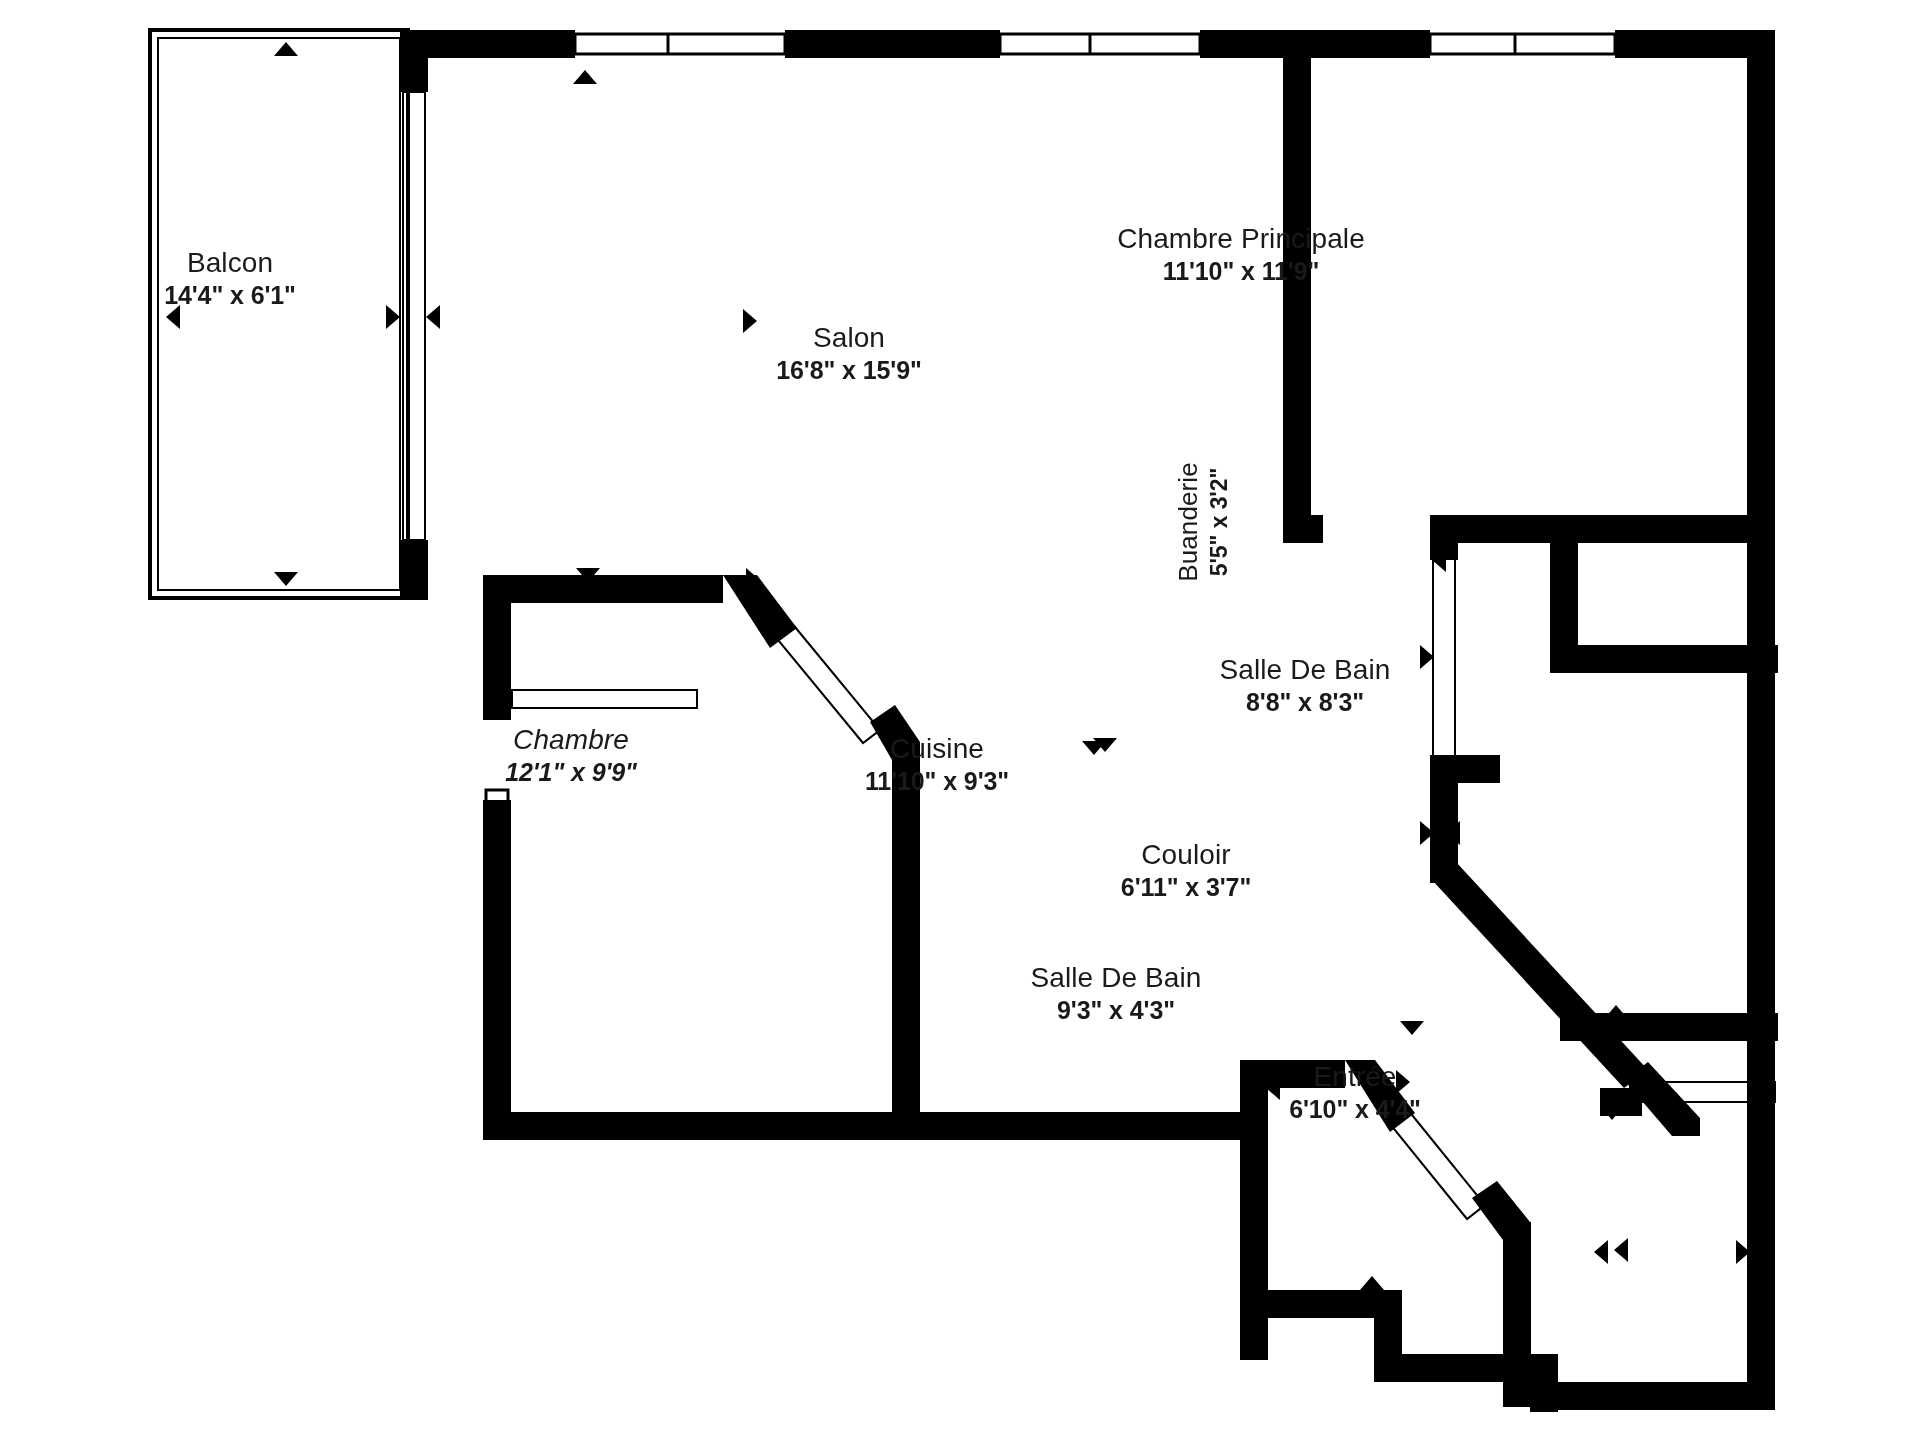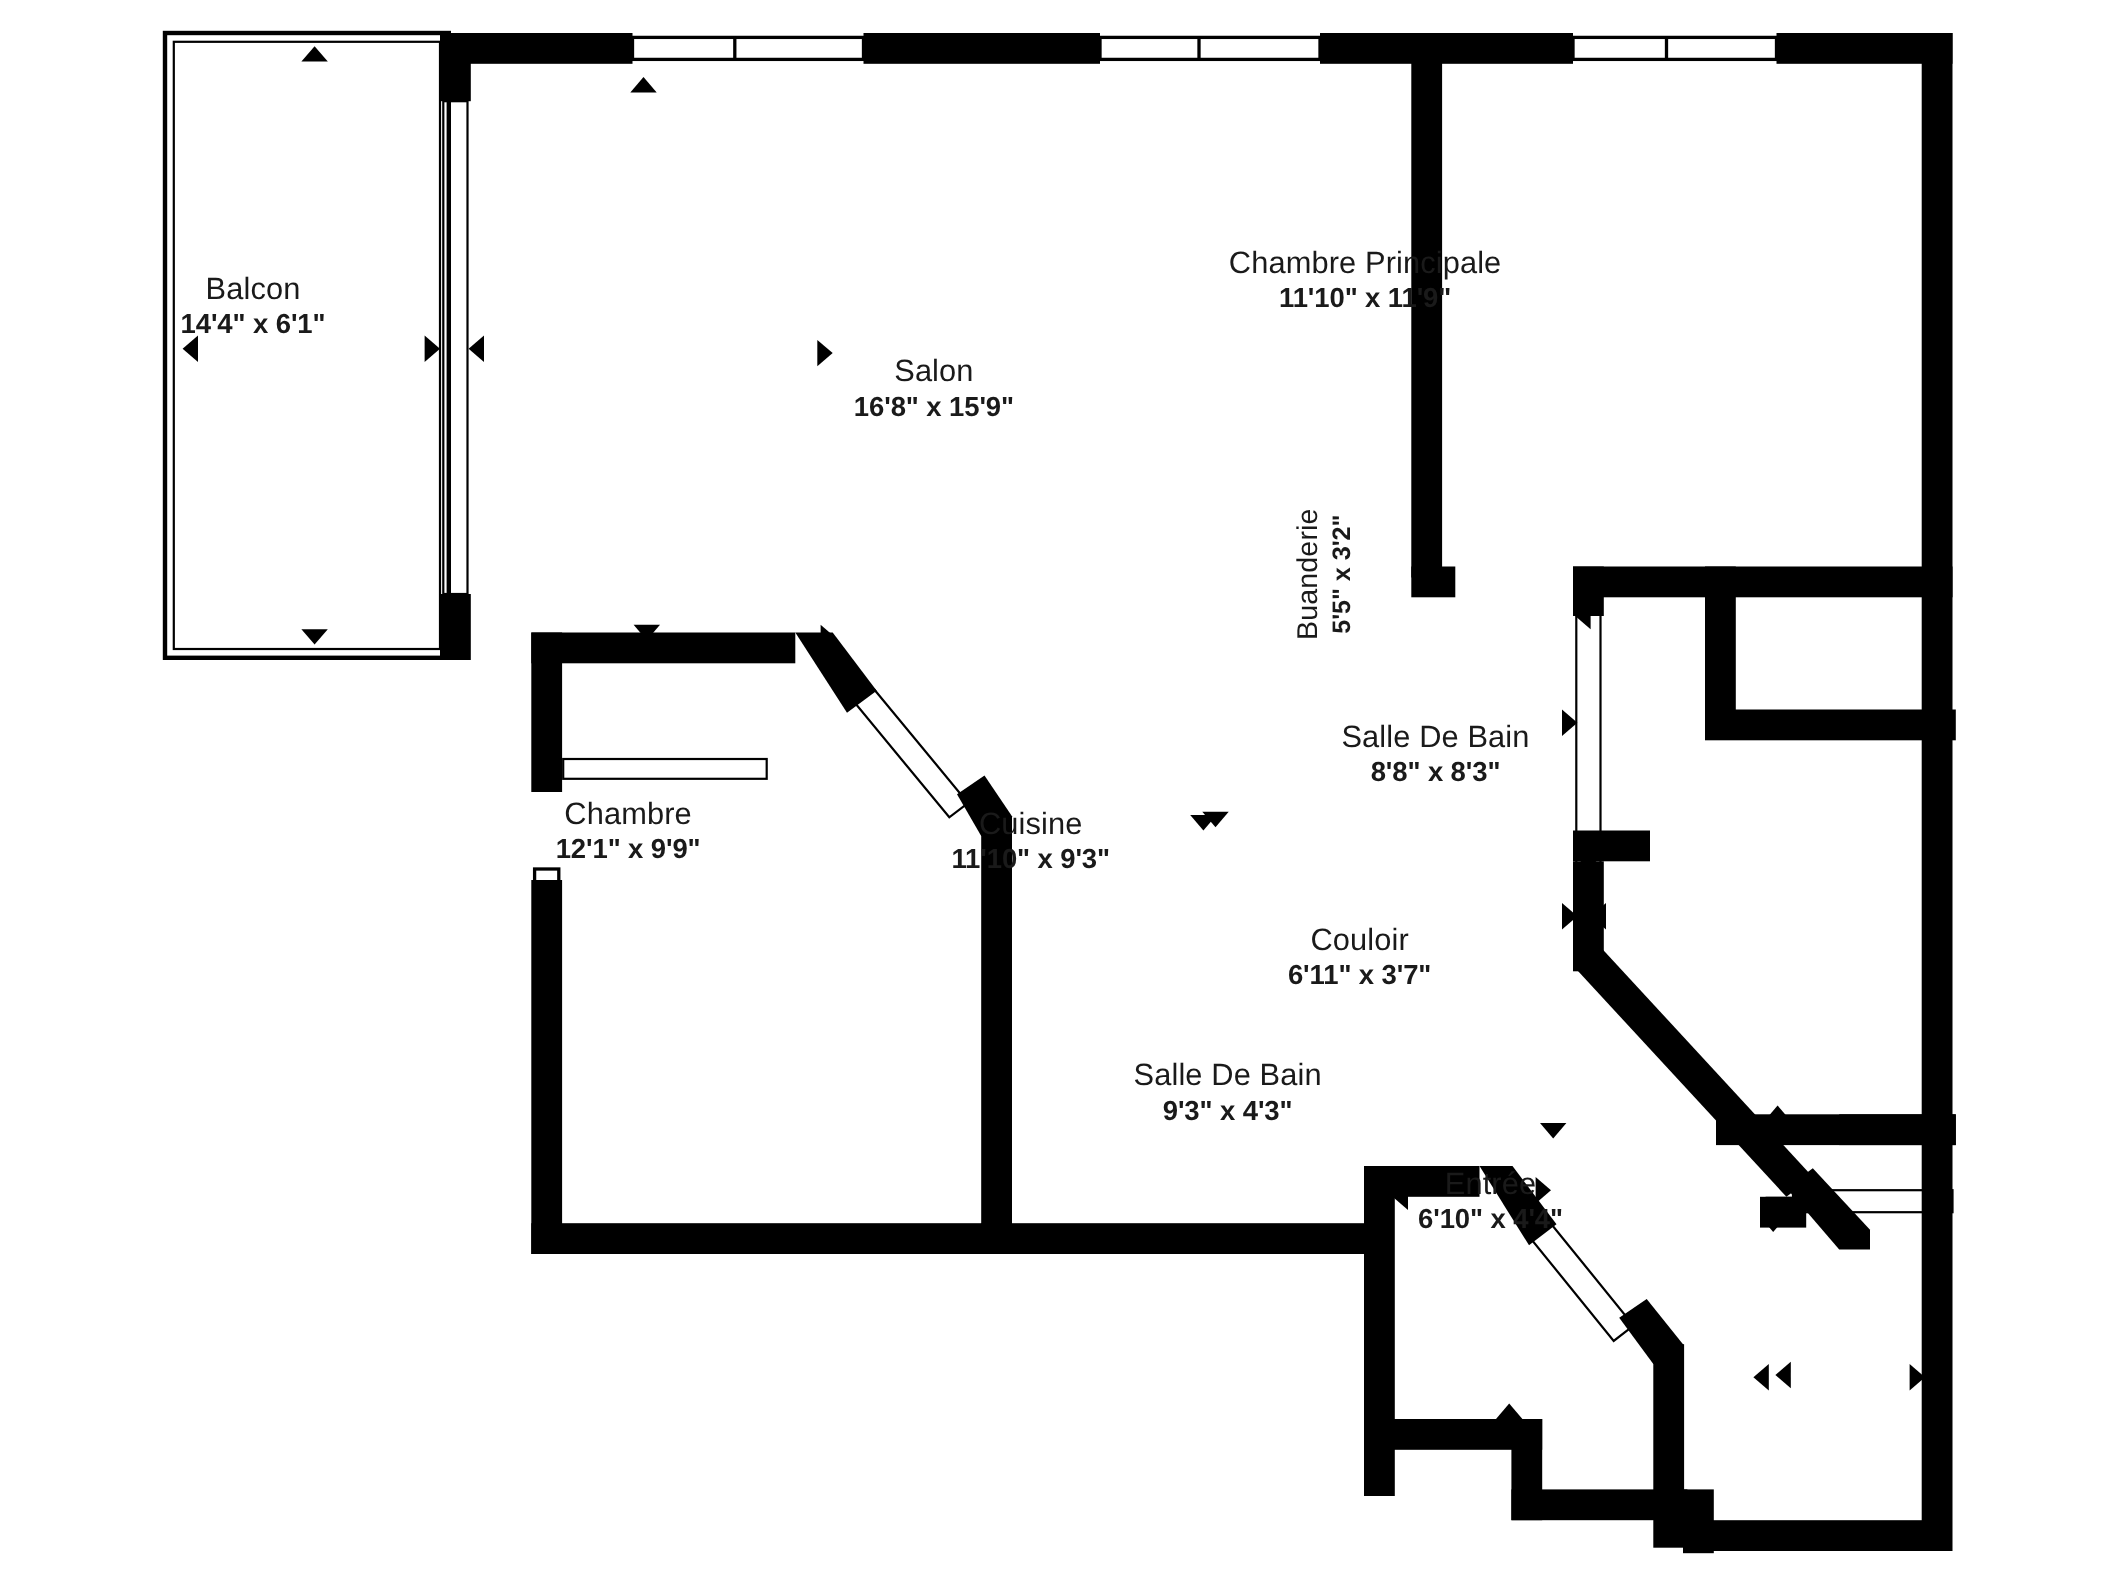--- a/index.html
+++ b/index.html
@@ -247,7 +247,7 @@
     <span class="rl-dims">8'8" x 8'3"</span>
   </div>
 
-  <div class="room-label" style="left:571px; top:755px;">
+  <div class="room-label" style="left:571px; top:755px;font-style:italic;">
     <span class="rl-name">Chambre</span>
     <span class="rl-dims">12'1" x 9'9"</span>
   </div>

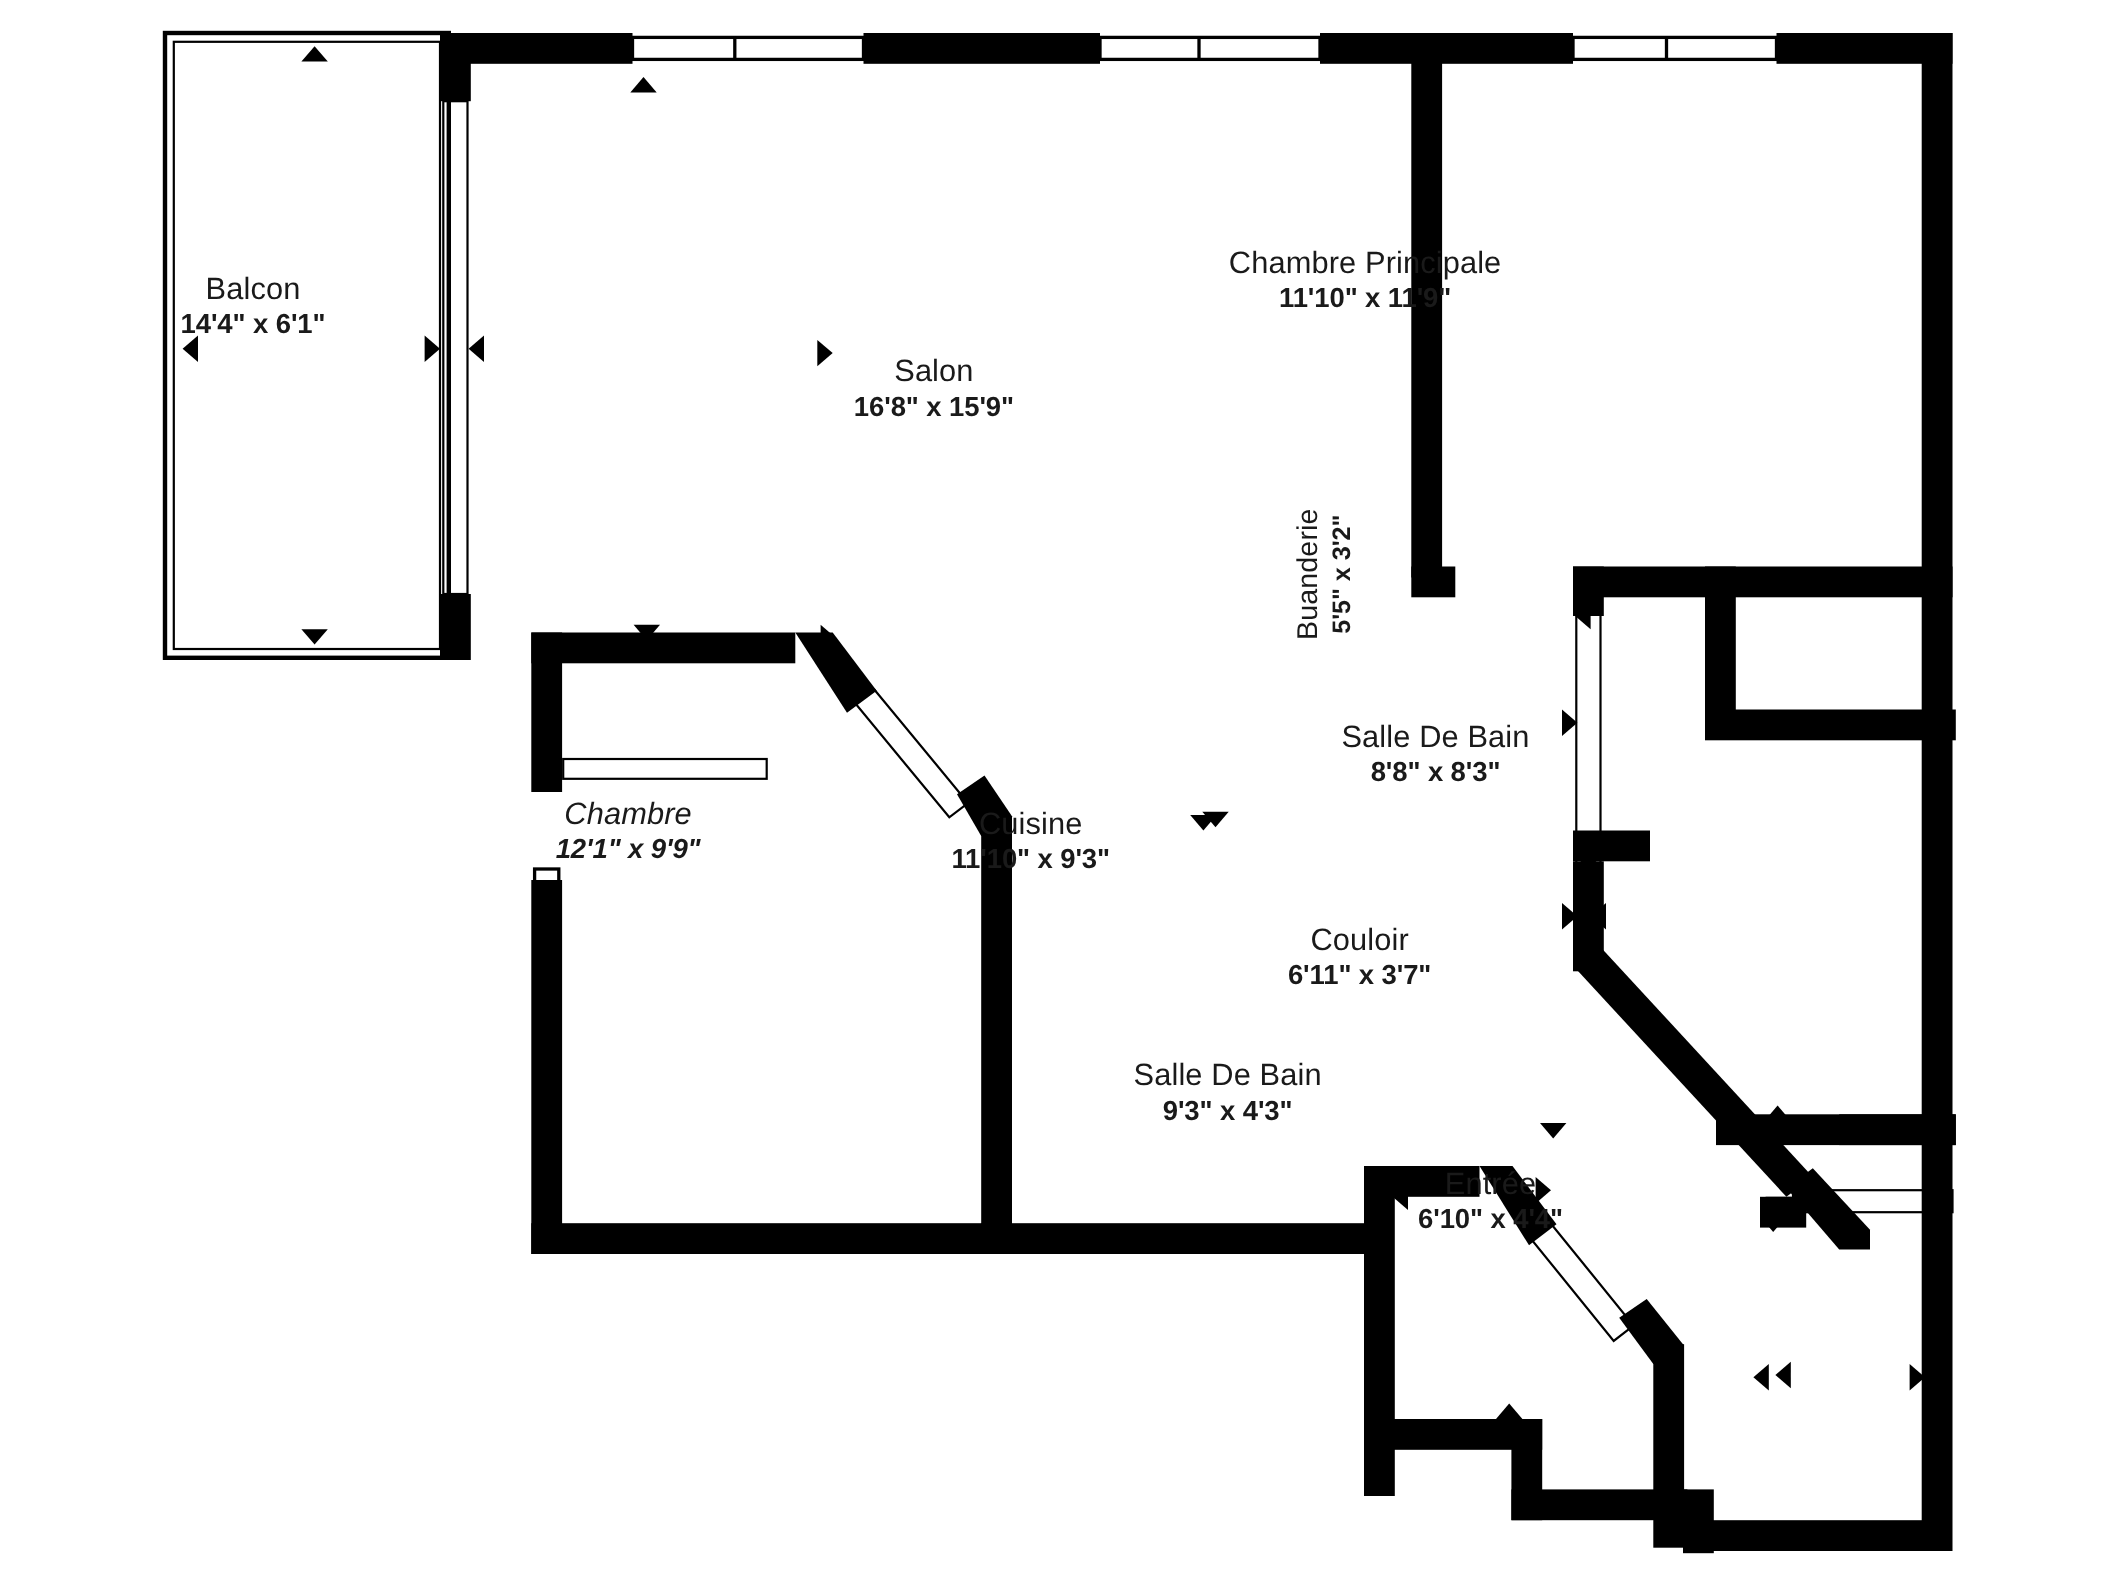--- a/index.html
+++ b/index.html
@@ -257,7 +257,7 @@
     <span class="rl-dims">11'10" x 9'3"</span>
   </div>
 
-  <div class="room-label" style="left:1236px; top:870px;">
+  <div class="room-label" style="left:1186px; top:870px;">
     <span class="rl-name">Couloir</span>
     <span class="rl-dims">6'11" x 3'7"</span>
   </div>

